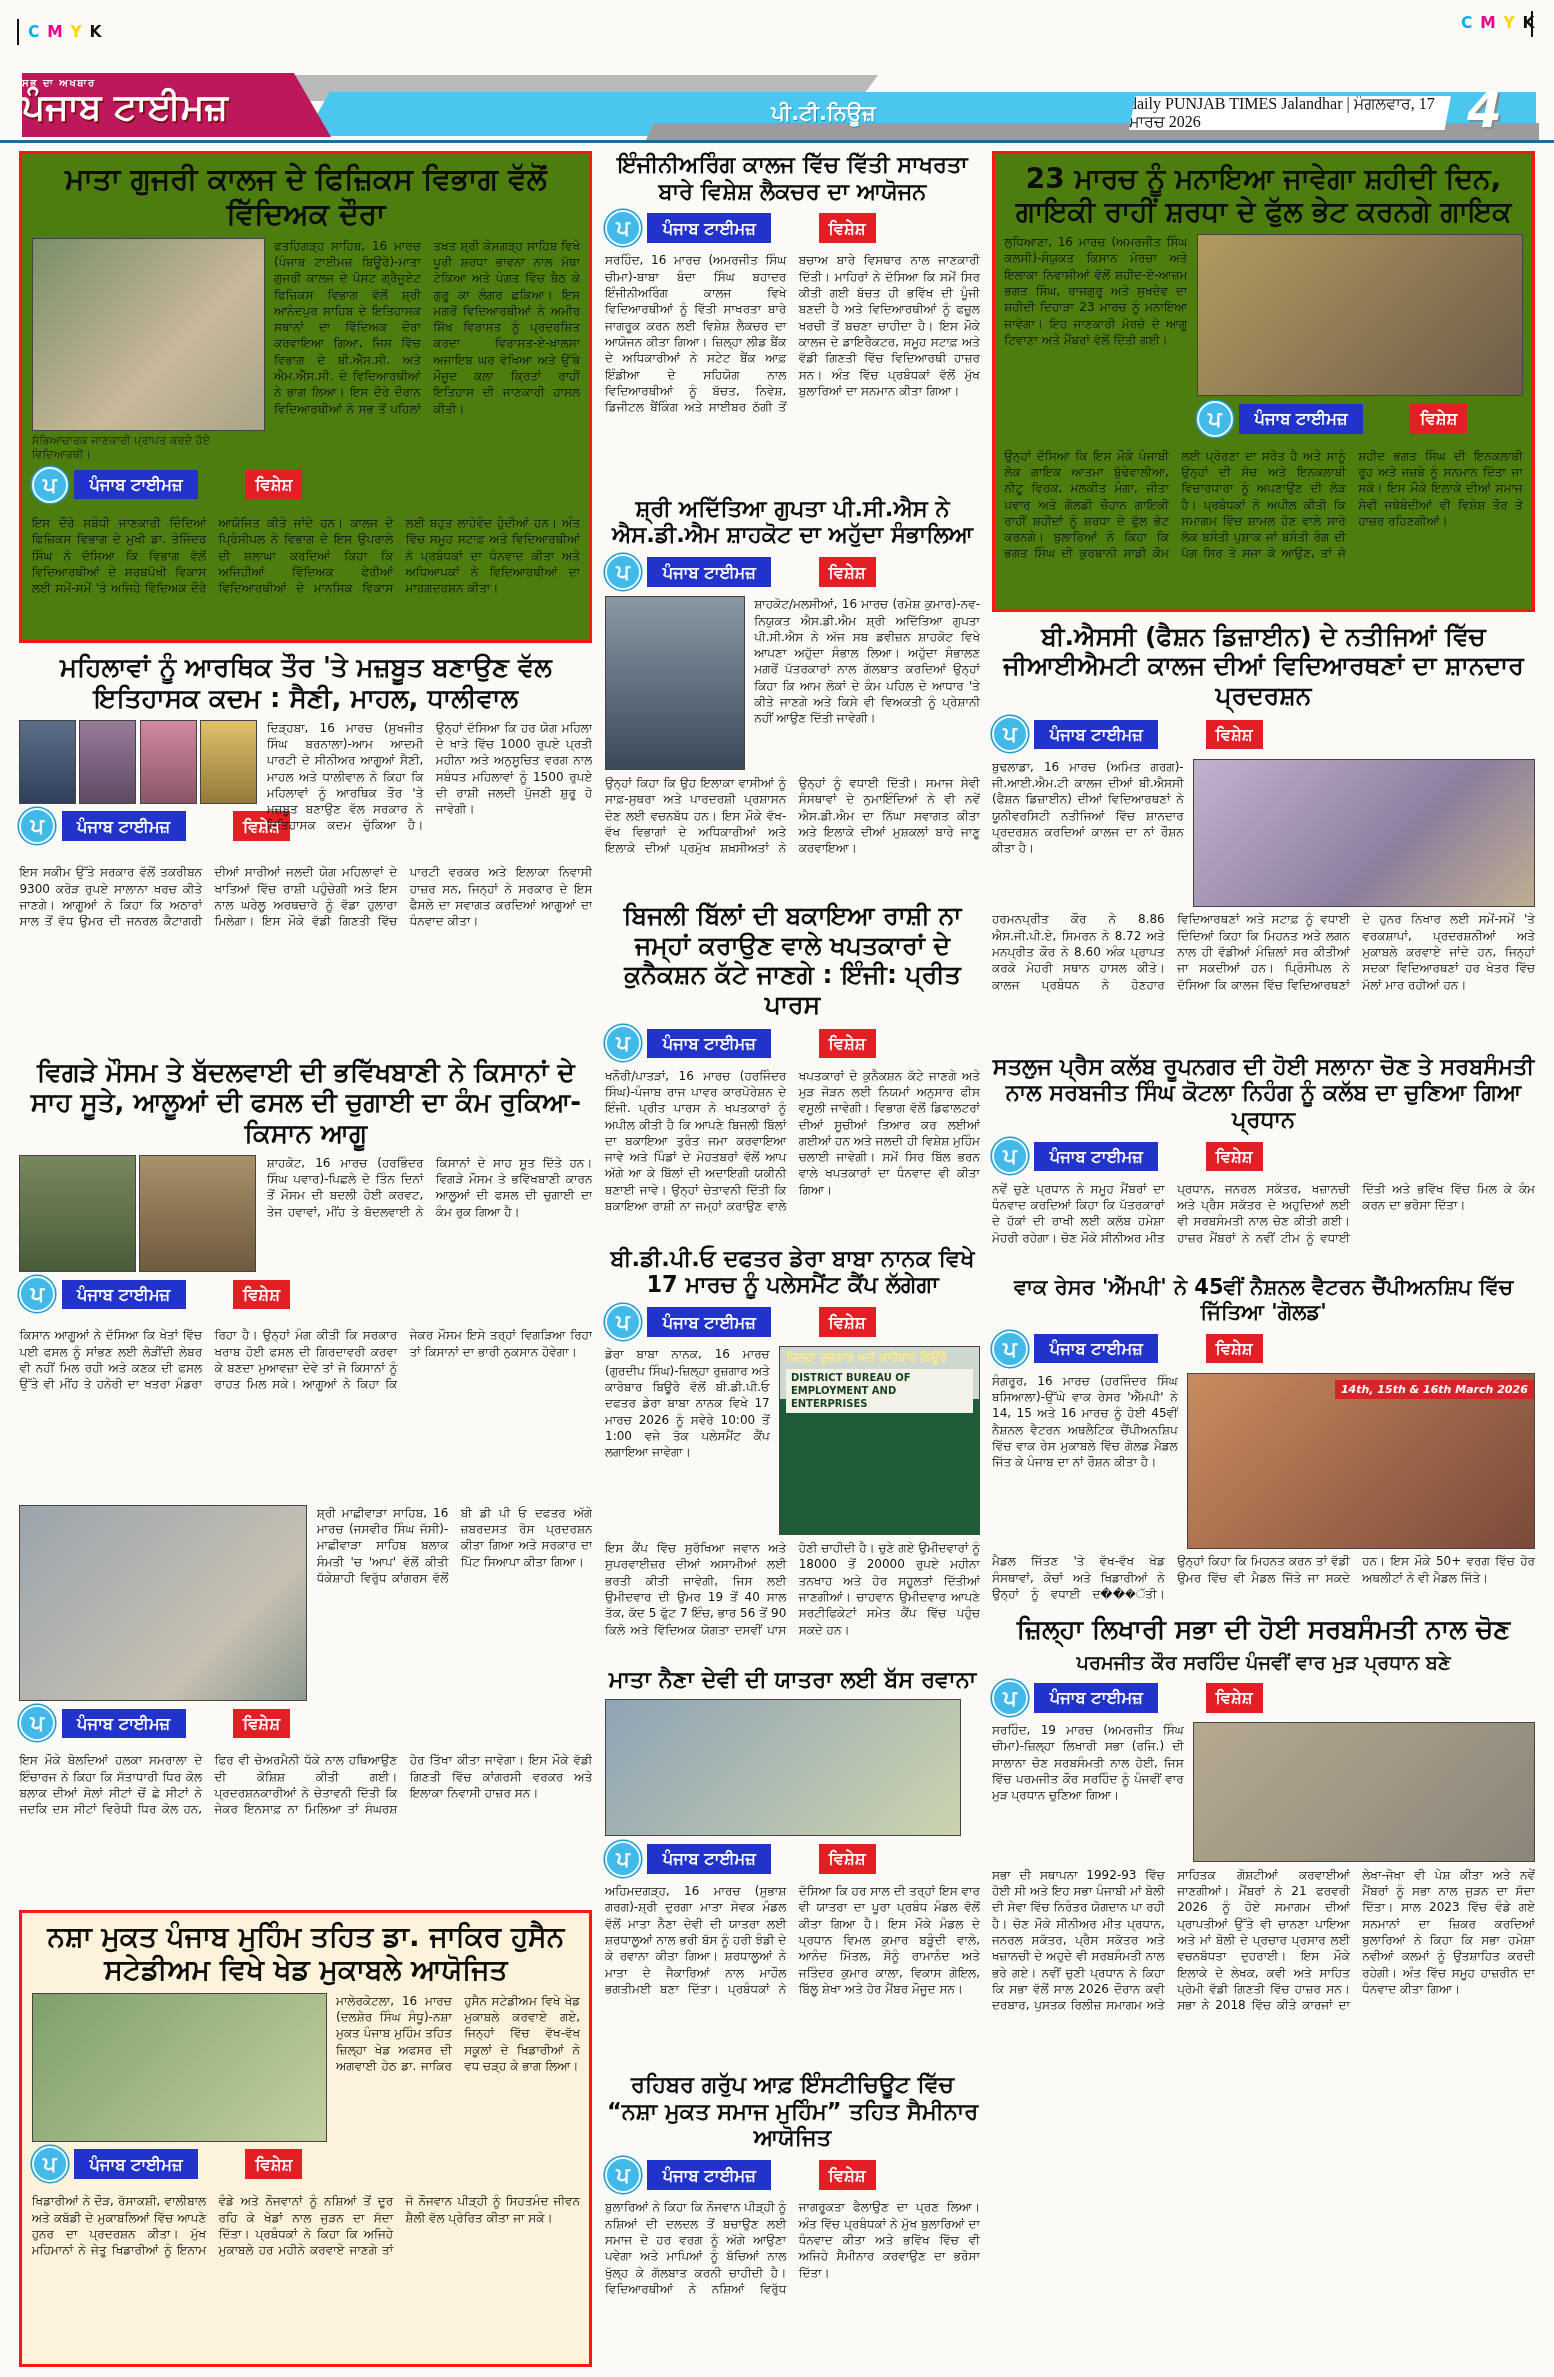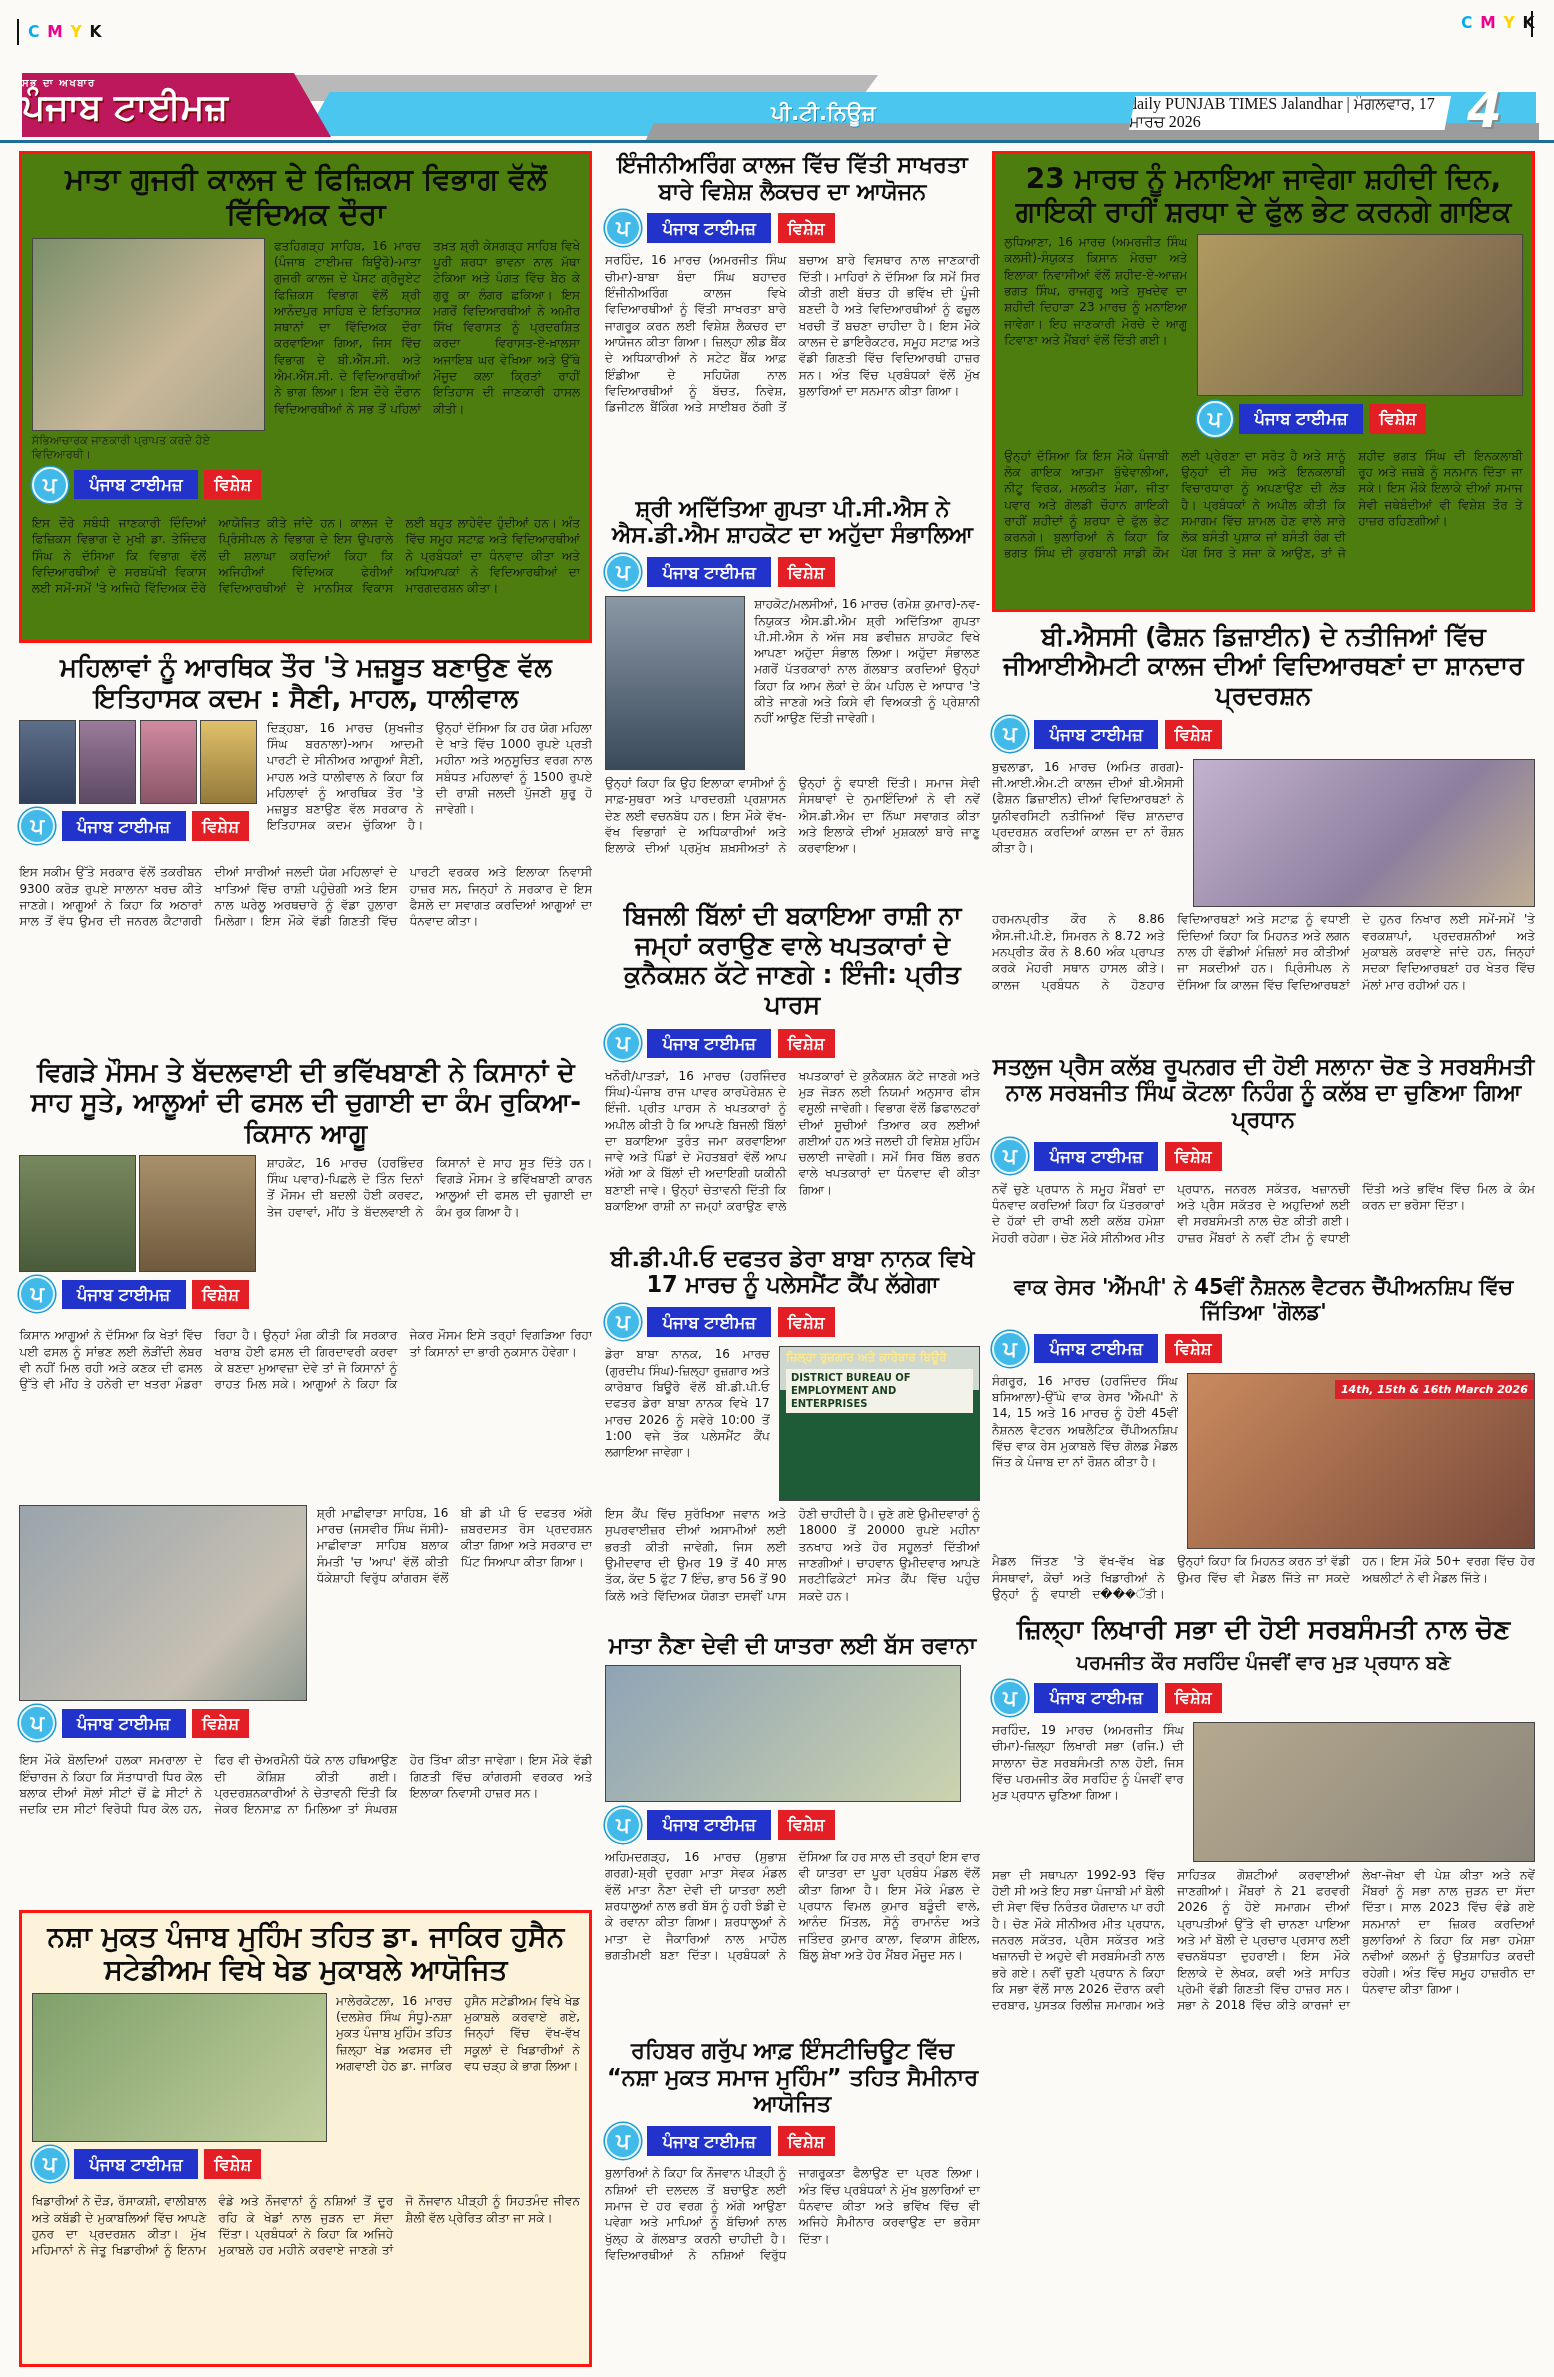--- a/index.html
+++ b/index.html
@@ -49,7 +49,7 @@
     display:flex; align-items:center; justify-content:center; font-size:21px; font-weight:bold;
     border:2.3px solid #e9f7fd; box-shadow:0 0 0 1.6px #1f9ccd; flex:0 0 auto; }
   .byline .paper { background:#2233cc; color:#fff; font-weight:bold; padding:5.4px 15.5px; font-size:16.3px; white-space:nowrap; }
-  .byline .special { background:#e31e24; color:#fff; font-weight:bold; padding:5.4px 10px; font-size:16.3px; white-space:nowrap; }
+  .byline .special { background:#e31e24; color:#fff; font-weight:bold; padding:5.4px 10px; font-size:16.3px; white-space:nowrap;margin-left:41px; }
   .photo { border:1.6px solid #444; position:relative; overflow:hidden; flex:0 0 auto; }
   .cap { font-size:11.3px; line-height:1.25; margin-top:3.1px; color:#222; }
   .bt { font-size:12px; text-align:justify; line-height:1.36; color:#131313; overflow:hidden; }

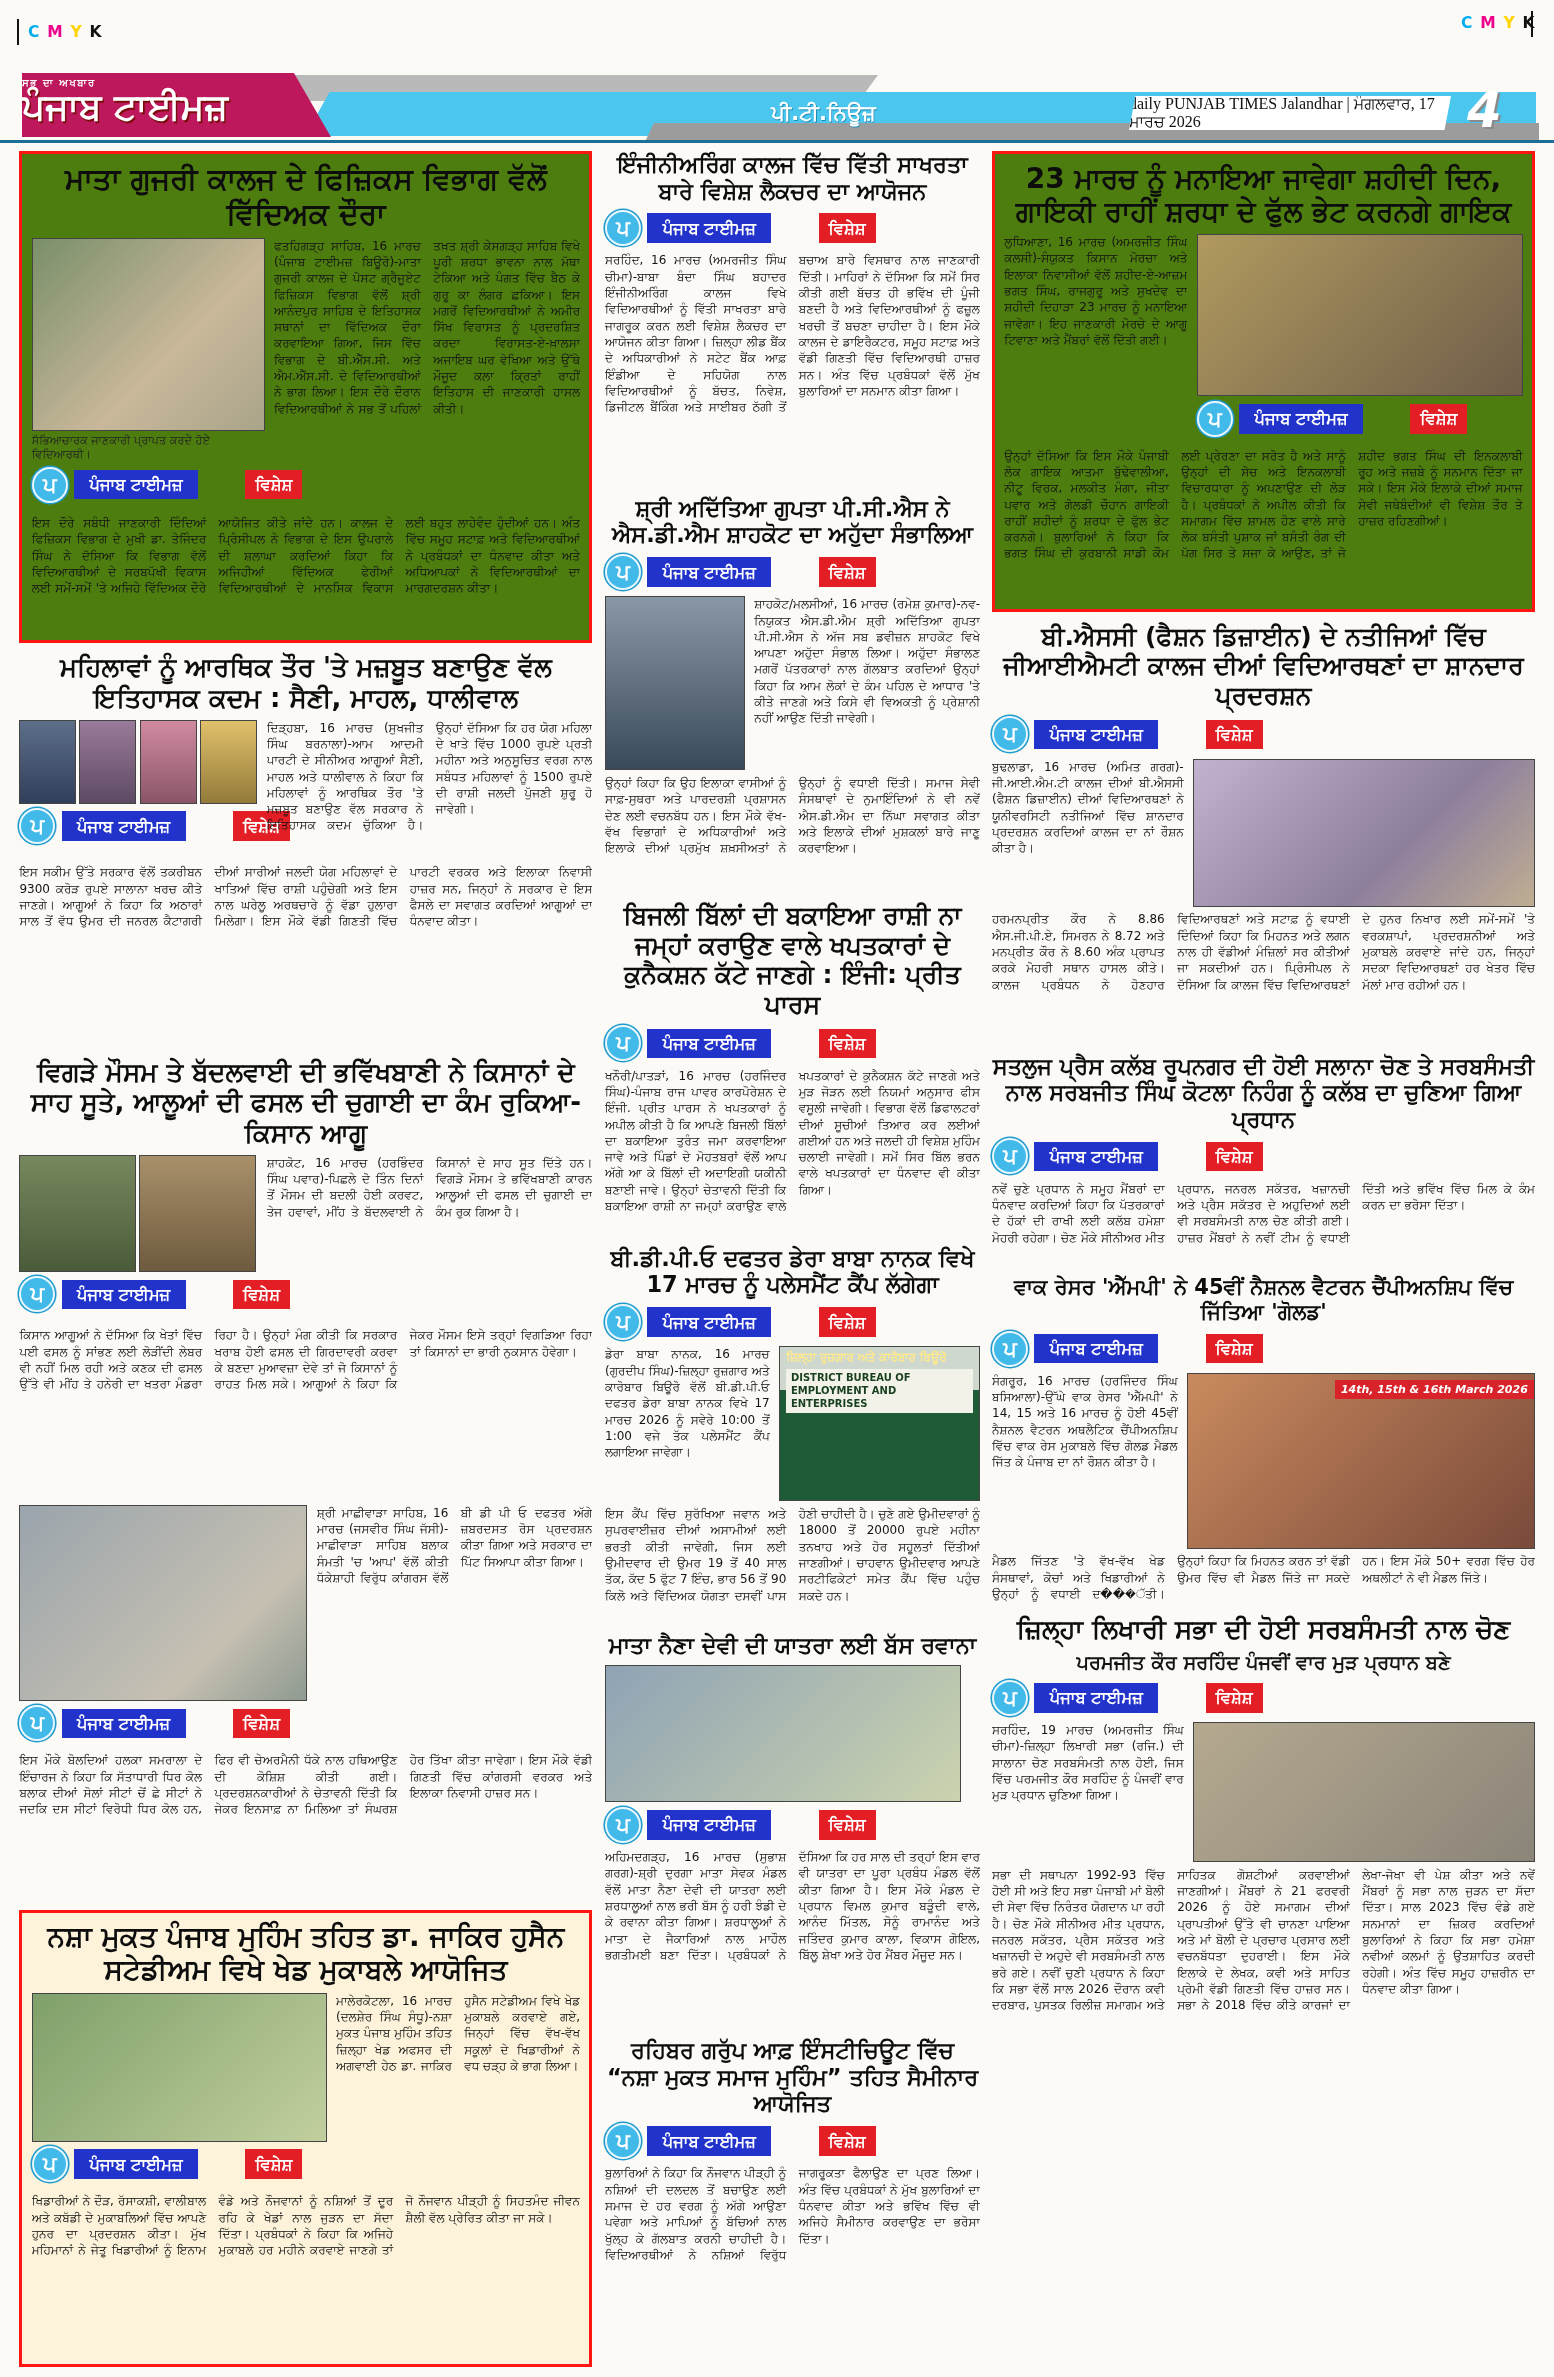--- a/index.html
+++ b/index.html
@@ -246,7 +246,7 @@
       </div>
       <div class="row">
         <div class="bt" style="height:155px;flex:1;">ਡੇਰਾ ਬਾਬਾ ਨਾਨਕ, 16 ਮਾਰਚ (ਗੁਰਦੀਪ ਸਿੰਘ)-ਜ਼ਿਲ੍ਹਾ ਰੁਜ਼ਗਾਰ ਅਤੇ ਕਾਰੋਬਾਰ ਬਿਊਰੋ ਵੱਲੋਂ ਬੀ.ਡੀ.ਪੀ.ਓ ਦਫਤਰ ਡੇਰਾ ਬਾਬਾ ਨਾਨਕ ਵਿਖੇ 17 ਮਾਰਚ 2026 ਨੂੰ ਸਵੇਰੇ 10:00 ਤੋਂ 1:00 ਵਜੇ ਤੱਕ ਪਲੇਸਮੈਂਟ ਕੈਂਪ ਲਗਾਇਆ ਜਾਵੇਗਾ।</div>
-        <div class="photo grad-k" style="width:201px;height:155px;">
+        <div class="photo grad-k" style="width:201px;height:189px;">
           <div class="signline">ਜ਼ਿਲ੍ਹਾ ਰੁਜ਼ਗਾਰ ਅਤੇ ਕਾਰੋਬਾਰ ਬਿਊਰੋ</div>
           <div class="signen">DISTRICT BUREAU OF EMPLOYMENT AND ENTERPRISES</div>
         </div>

